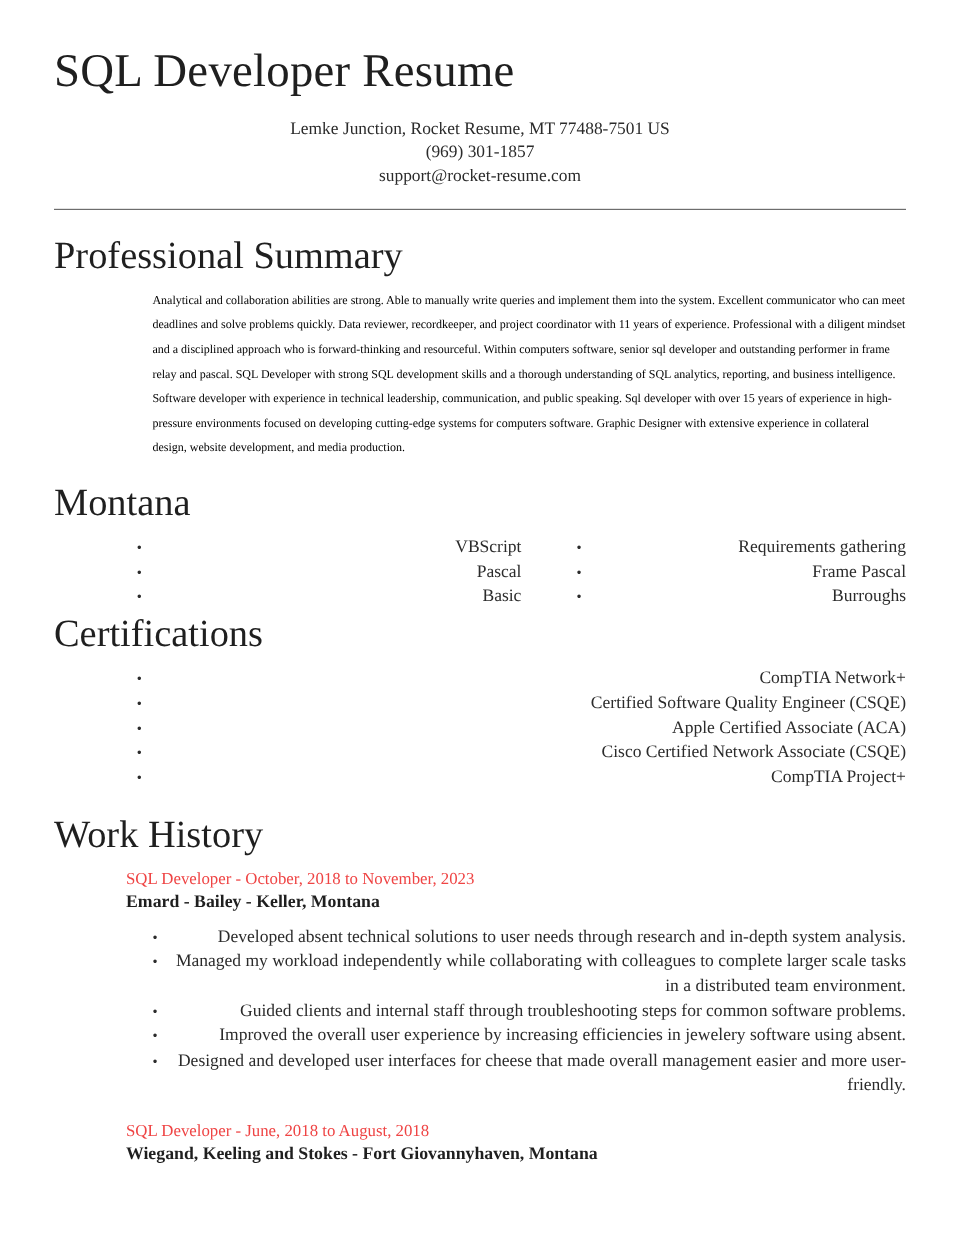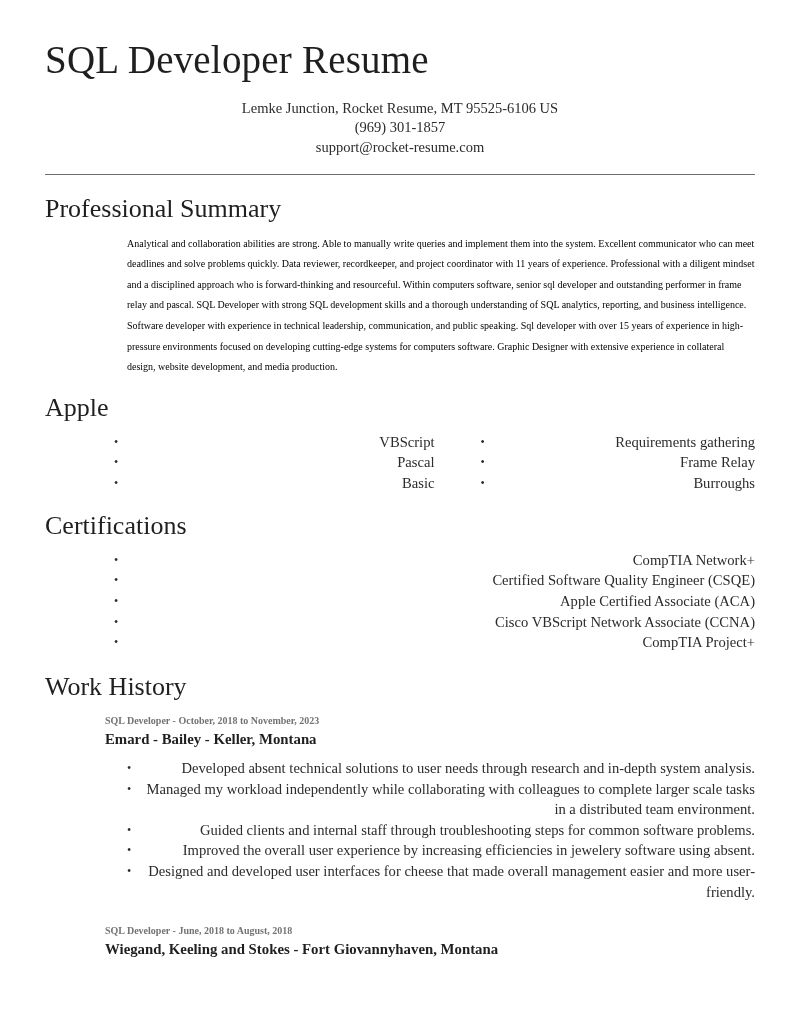--- a/index.html
+++ b/index.html
@@ -143,7 +143,7 @@
   <h1 class="doc-title">SQL Developer Resume</h1>
 
   <div class="contact-block">
-    <div class="contact-line">Lemke Junction, Rocket Resume, MT 95525-6106 US</div>
+    <div class="contact-line">Lemke Junction, Rocket Resume, MT 77488-7501 US</div>
     <div class="contact-line">(969) 301-1857</div>
     <div class="contact-line">support@rocket-resume.com</div>
   </div>

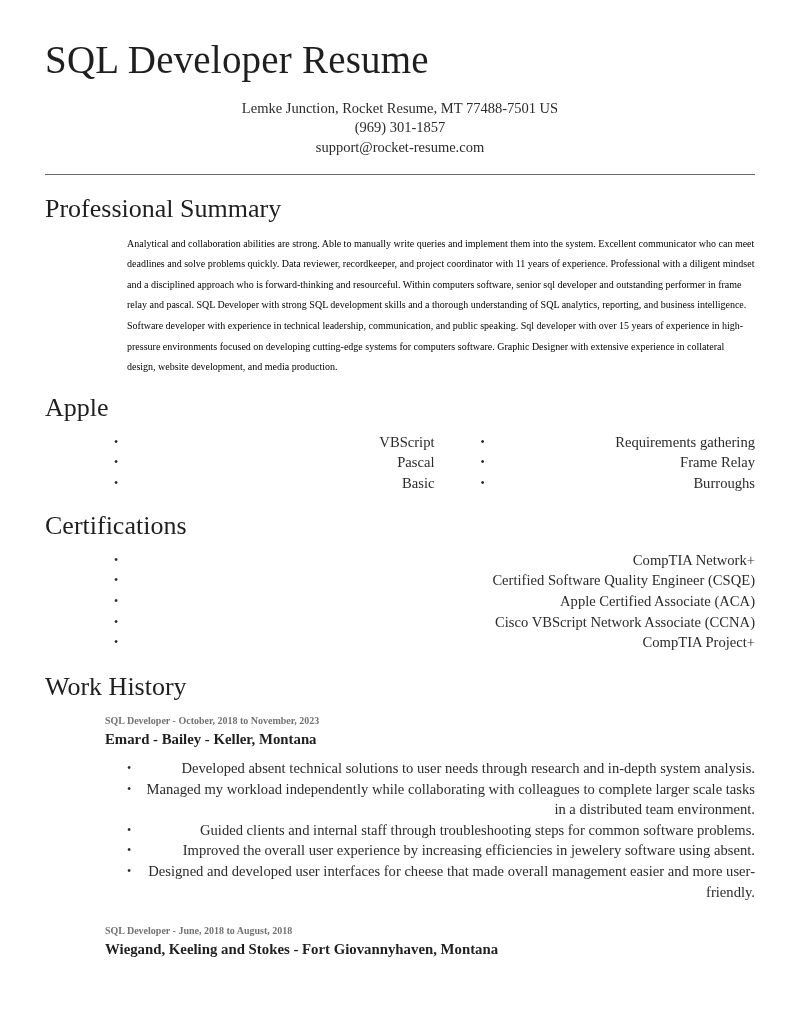--- a/index.html
+++ b/index.html
@@ -49,7 +49,7 @@
     margin-top: 18px;
   }
   .section-heading {
-    font-size: 26px;
+    font-size: 32px;
     font-weight: 400;
     line-height: 1.2;
     margin: 0 0 9px 0;

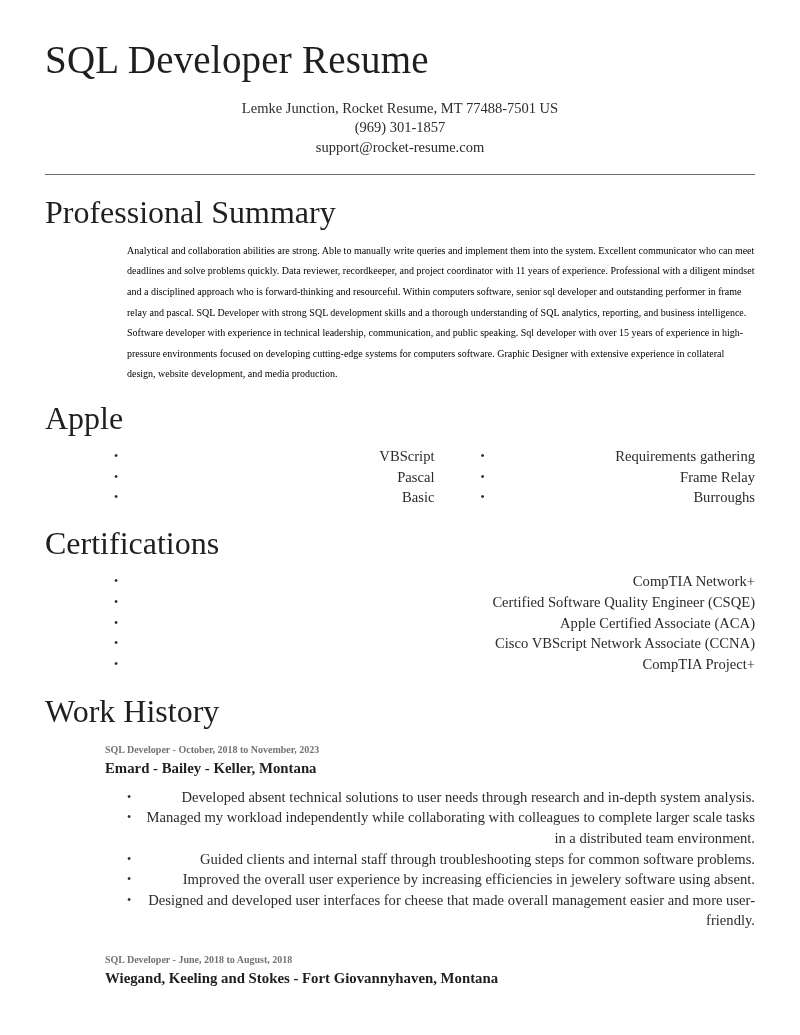--- a/index.html
+++ b/index.html
@@ -158,7 +158,7 @@
   </div>
 
   <div class="section sec-skills">
-    <h2 class="section-heading">Apple</h2>
+    <h2 class="section-heading">Montana</h2>
     <div class="skills-columns">
       <div class="skills-col left">
         <ul class="bullets">

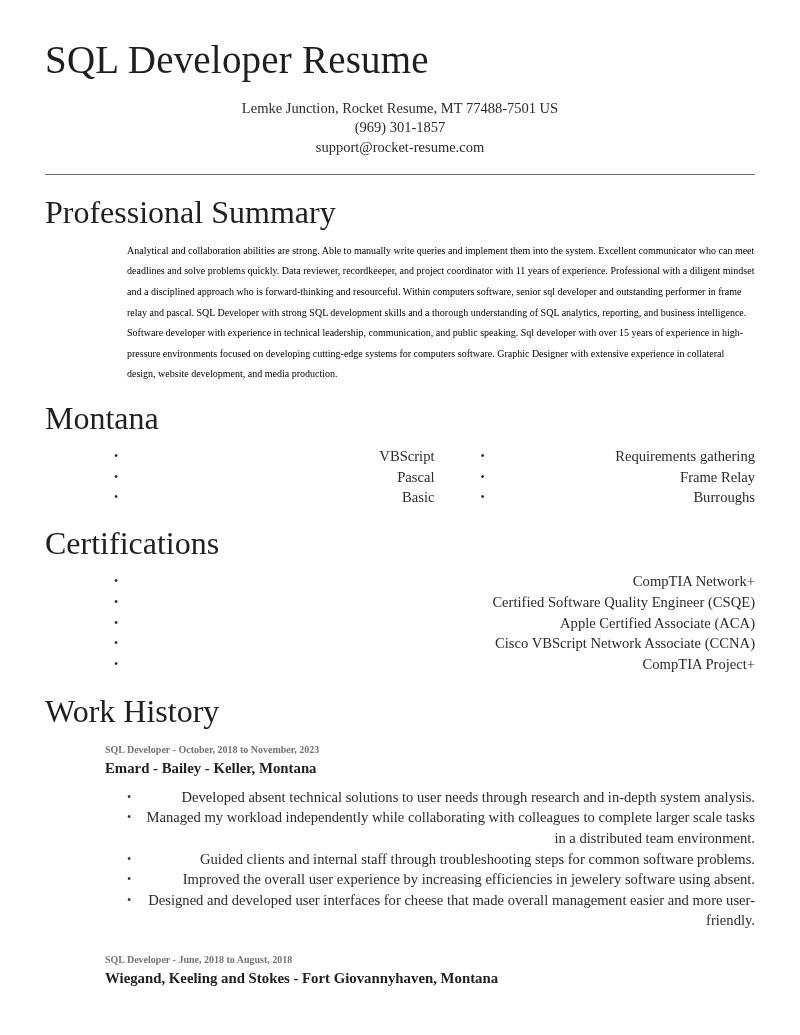--- a/index.html
+++ b/index.html
@@ -170,7 +170,7 @@
       <div class="skills-col right">
         <ul class="bullets">
           <li>Requirements gathering</li>
-          <li>Frame Relay</li>
+          <li>Frame Pascal</li>
           <li>Burroughs</li>
         </ul>
       </div>

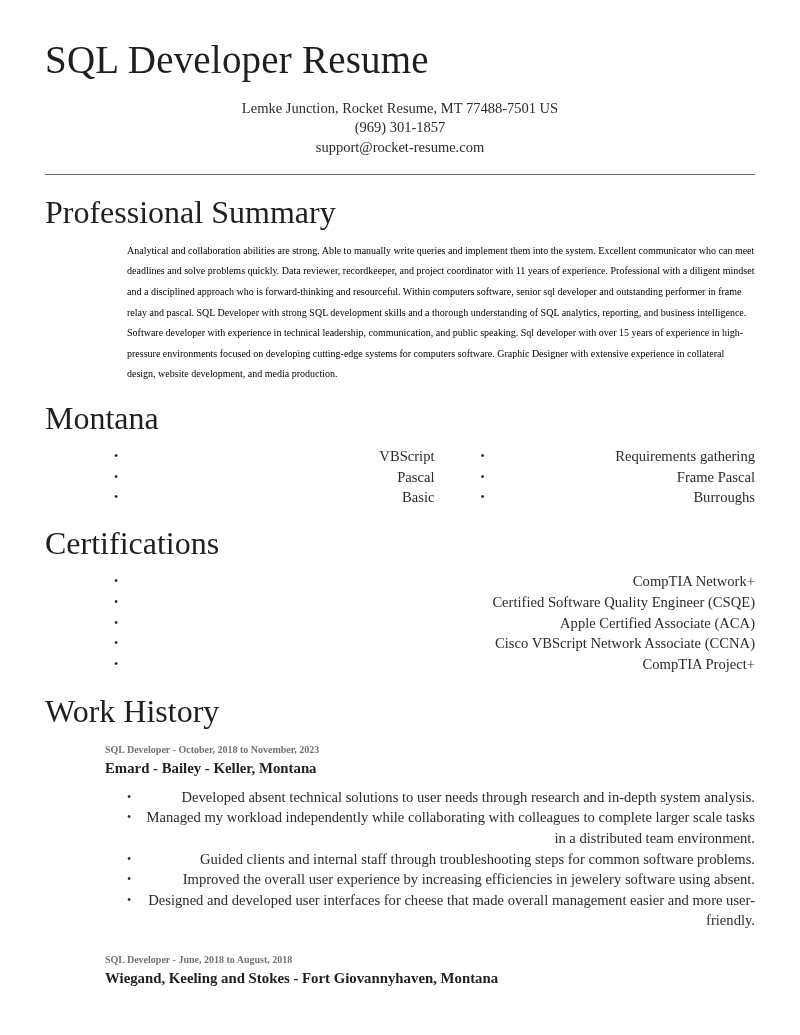--- a/index.html
+++ b/index.html
@@ -132,7 +132,7 @@
     margin-top: 9px;
   }
   .sec-skills { margin-top: 14px; }
-  .sec-certs { margin-top: 16px; }
+  .sec-certs { margin-top: 0; }
   .sec-work  { margin-top: 18px; }
 </style>
 </head>

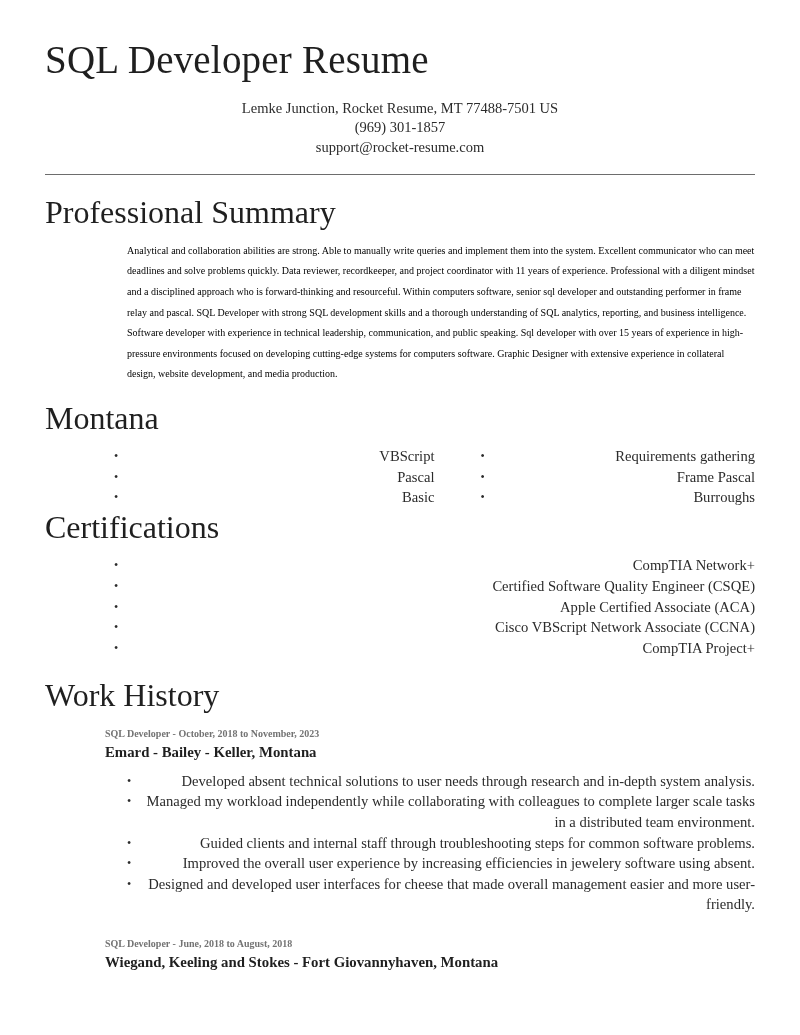--- a/index.html
+++ b/index.html
@@ -184,7 +184,7 @@
         <li>CompTIA Network+</li>
         <li>Certified Software Quality Engineer (CSQE)</li>
         <li>Apple Certified Associate (ACA)</li>
-        <li>Cisco VBScript Network Associate (CCNA)</li>
+        <li>Cisco Certified Network Associate (CSQE)</li>
         <li>CompTIA Project+</li>
       </ul>
     </div>

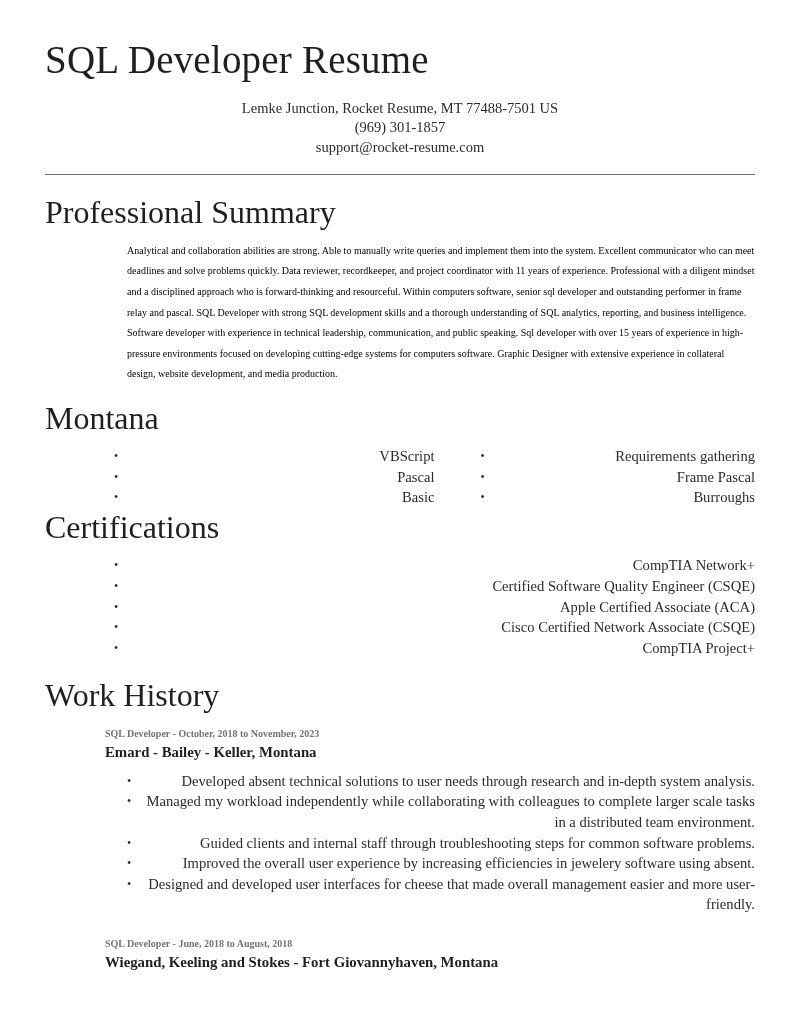--- a/index.html
+++ b/index.html
@@ -114,10 +114,10 @@
     padding-left: 60px;
   }
   .job-title {
-    font-size: 10px;
+    font-size: 14px;
     line-height: 19px;
-    font-weight: 700;
-    color: #737373;
+    font-weight: 400;
+    color: #ef4444;
     margin: 0;
   }
   .job-company {

